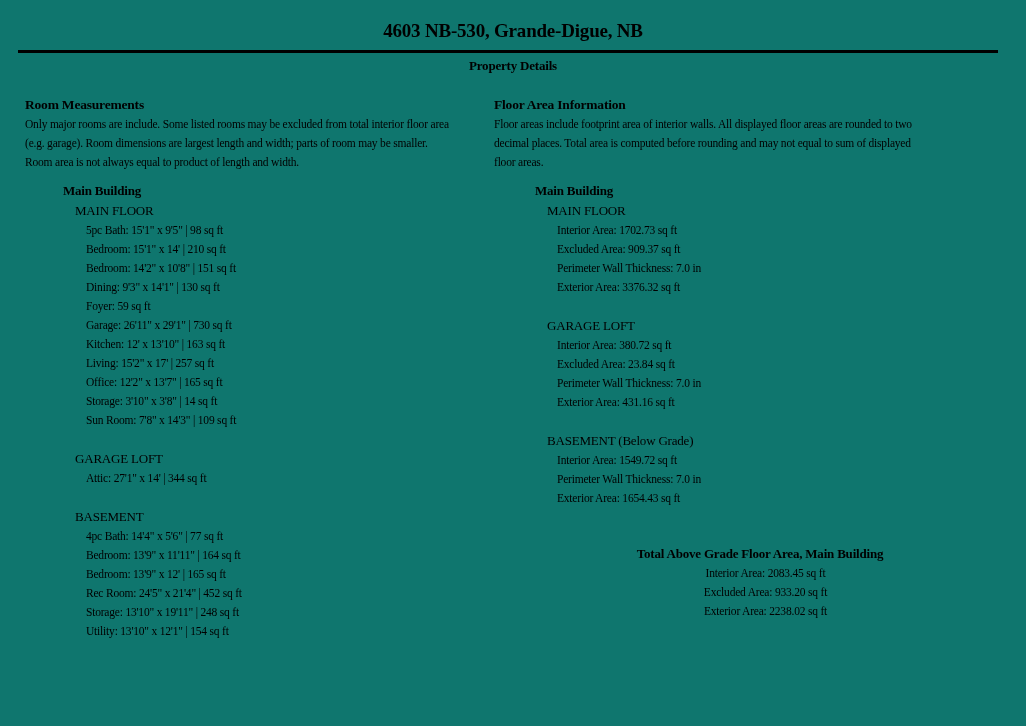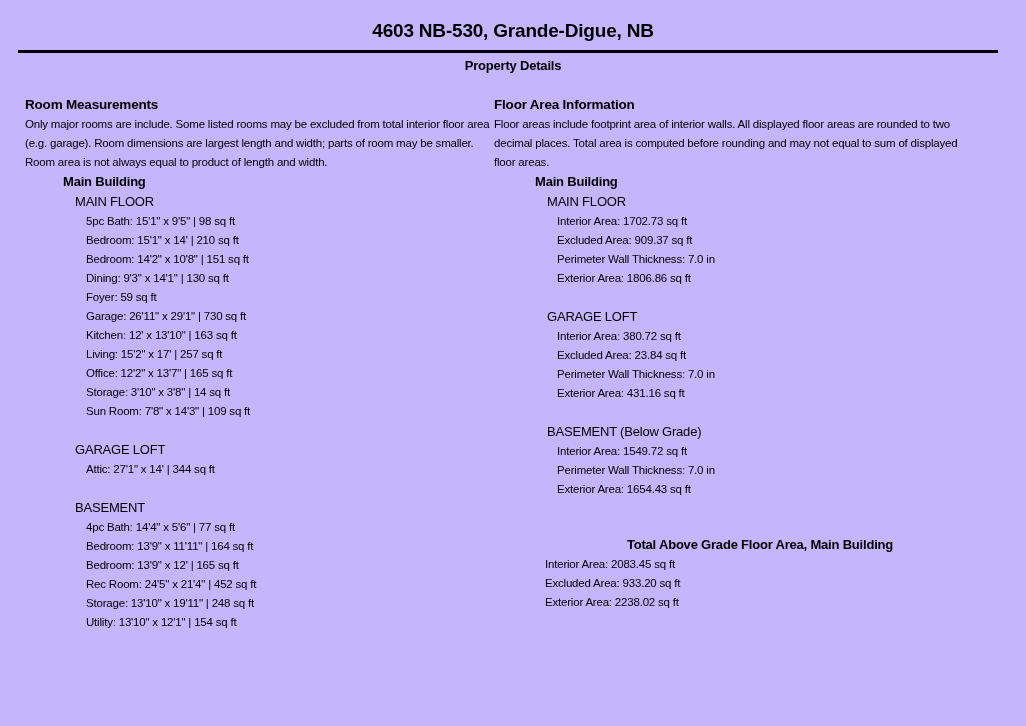--- a/index.html
+++ b/index.html
@@ -7,9 +7,9 @@
     position: relative;
     width: 1026px;
     height: 726px;
-    background: #c4b5fd;
+    background: #0f766e;
     color: #000000;
-    font-family: Liberation Sans, sans-serif;
+    font-family: Liberation Serif, serif;
     letter-spacing: -0.2px;
     overflow: hidden;
   }

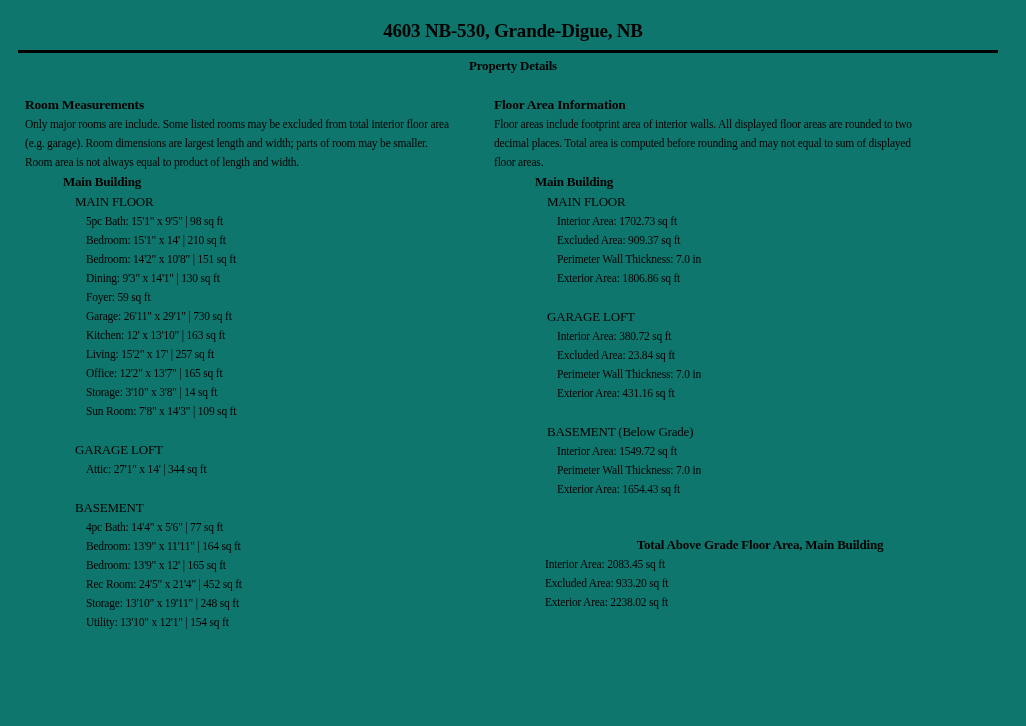--- a/index.html
+++ b/index.html
@@ -53,7 +53,7 @@
     font-weight: bold;
     font-size: 13px;
     line-height: 20px;
-    margin-top: 0;
+    margin-top: 9px;
   }
   .col-left  .building-name { margin-left: 38px; }
   .col-right .building-name { margin-left: 41px; }

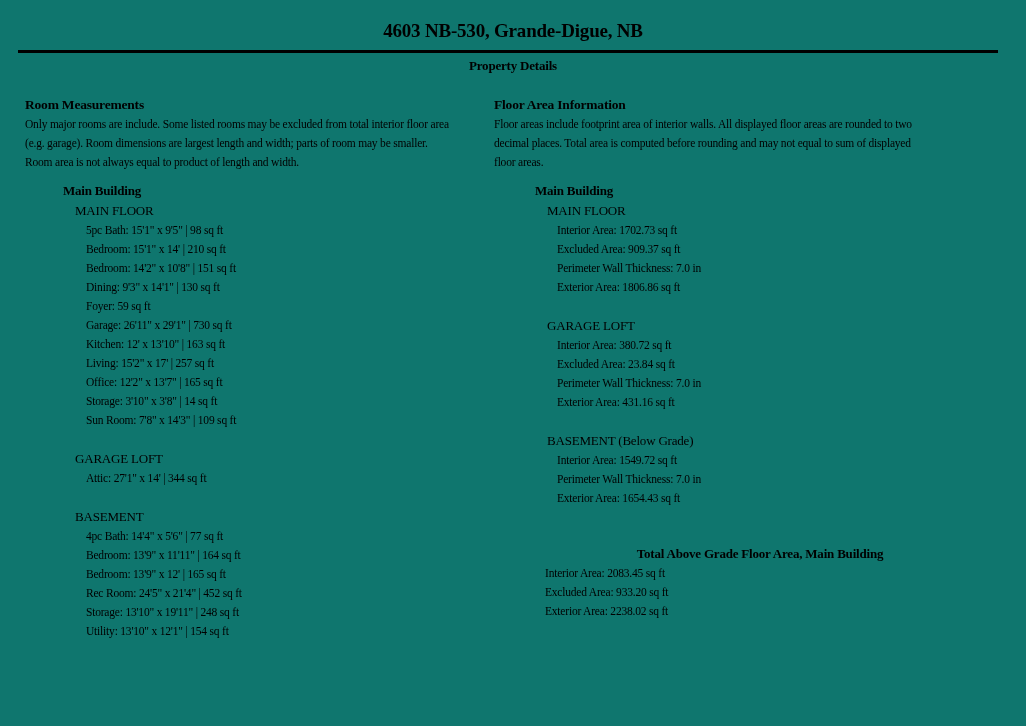--- a/index.html
+++ b/index.html
@@ -177,7 +177,7 @@
 
               <div class="stat-line">Perimeter Wall Thickness: 7.0 in</div>
 
-              <div class="stat-line">Exterior Area: 1806.86 sq ft</div>
+              <div class="stat-line">Exterior Area: 3376.32 sq ft</div>
             </div>
         </div>
 

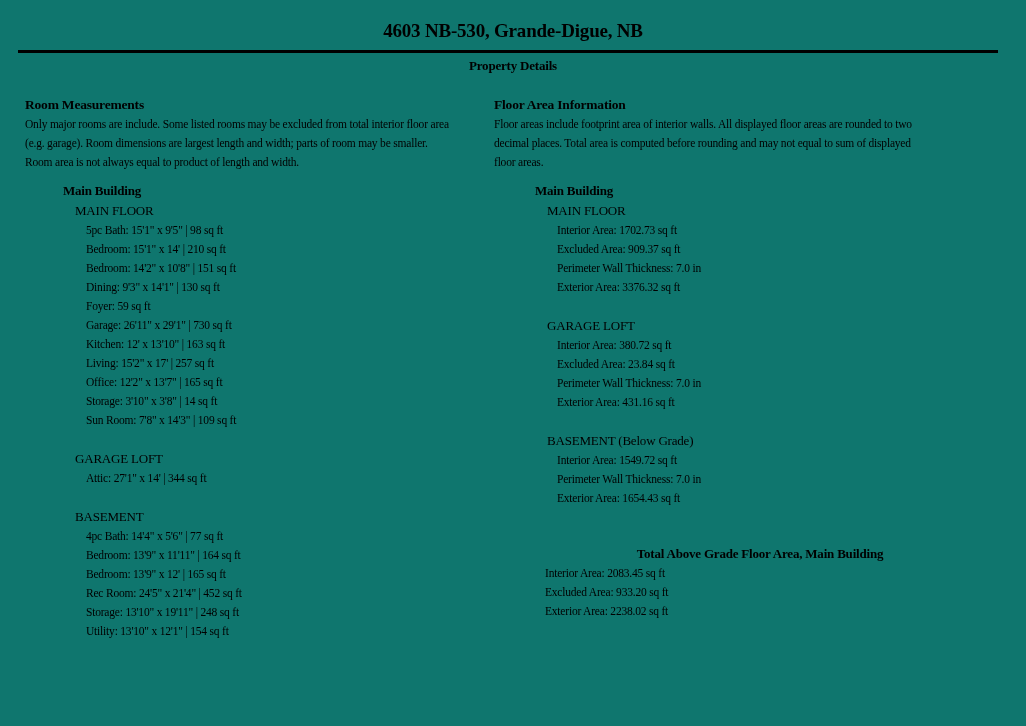--- a/index.html
+++ b/index.html
@@ -74,7 +74,7 @@
     margin-left: 40px;
     text-align: center;
   }
-  .total-block .stat-line { margin-left: 51px; }
+  .total-block .stat-line { margin-left: 51px; text-align: center; }
 </style>
 </head>
 <body>

